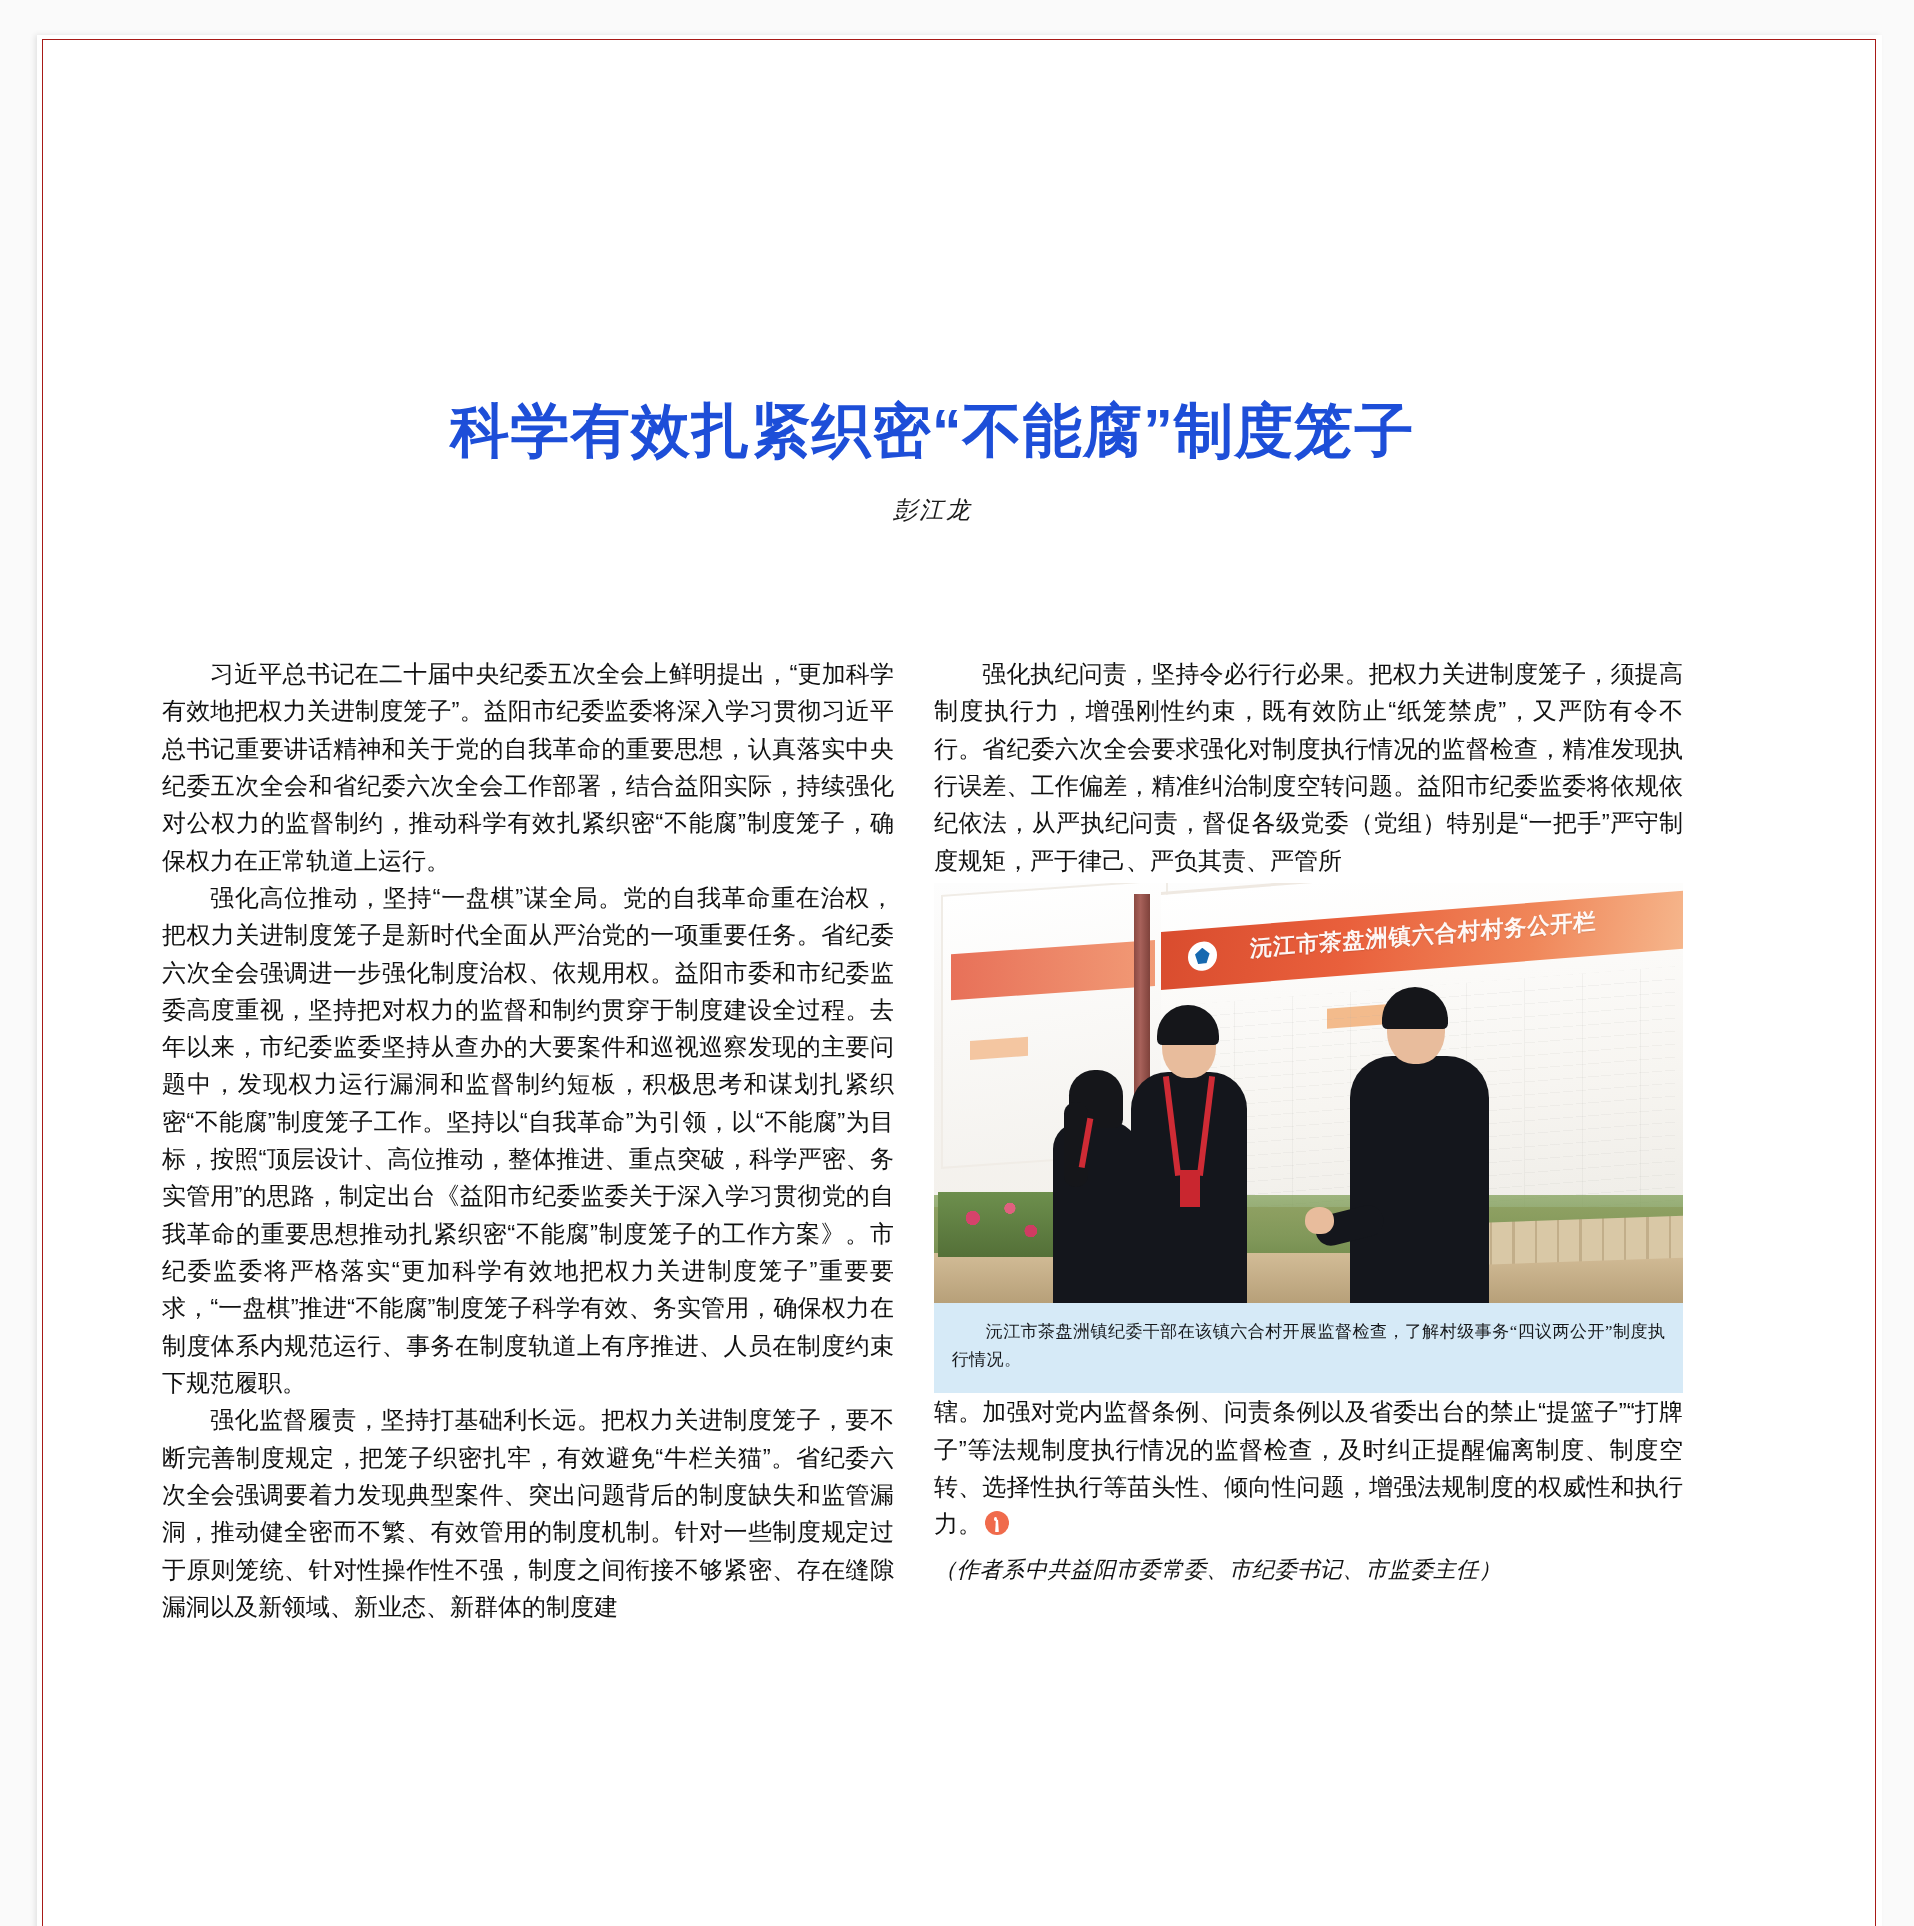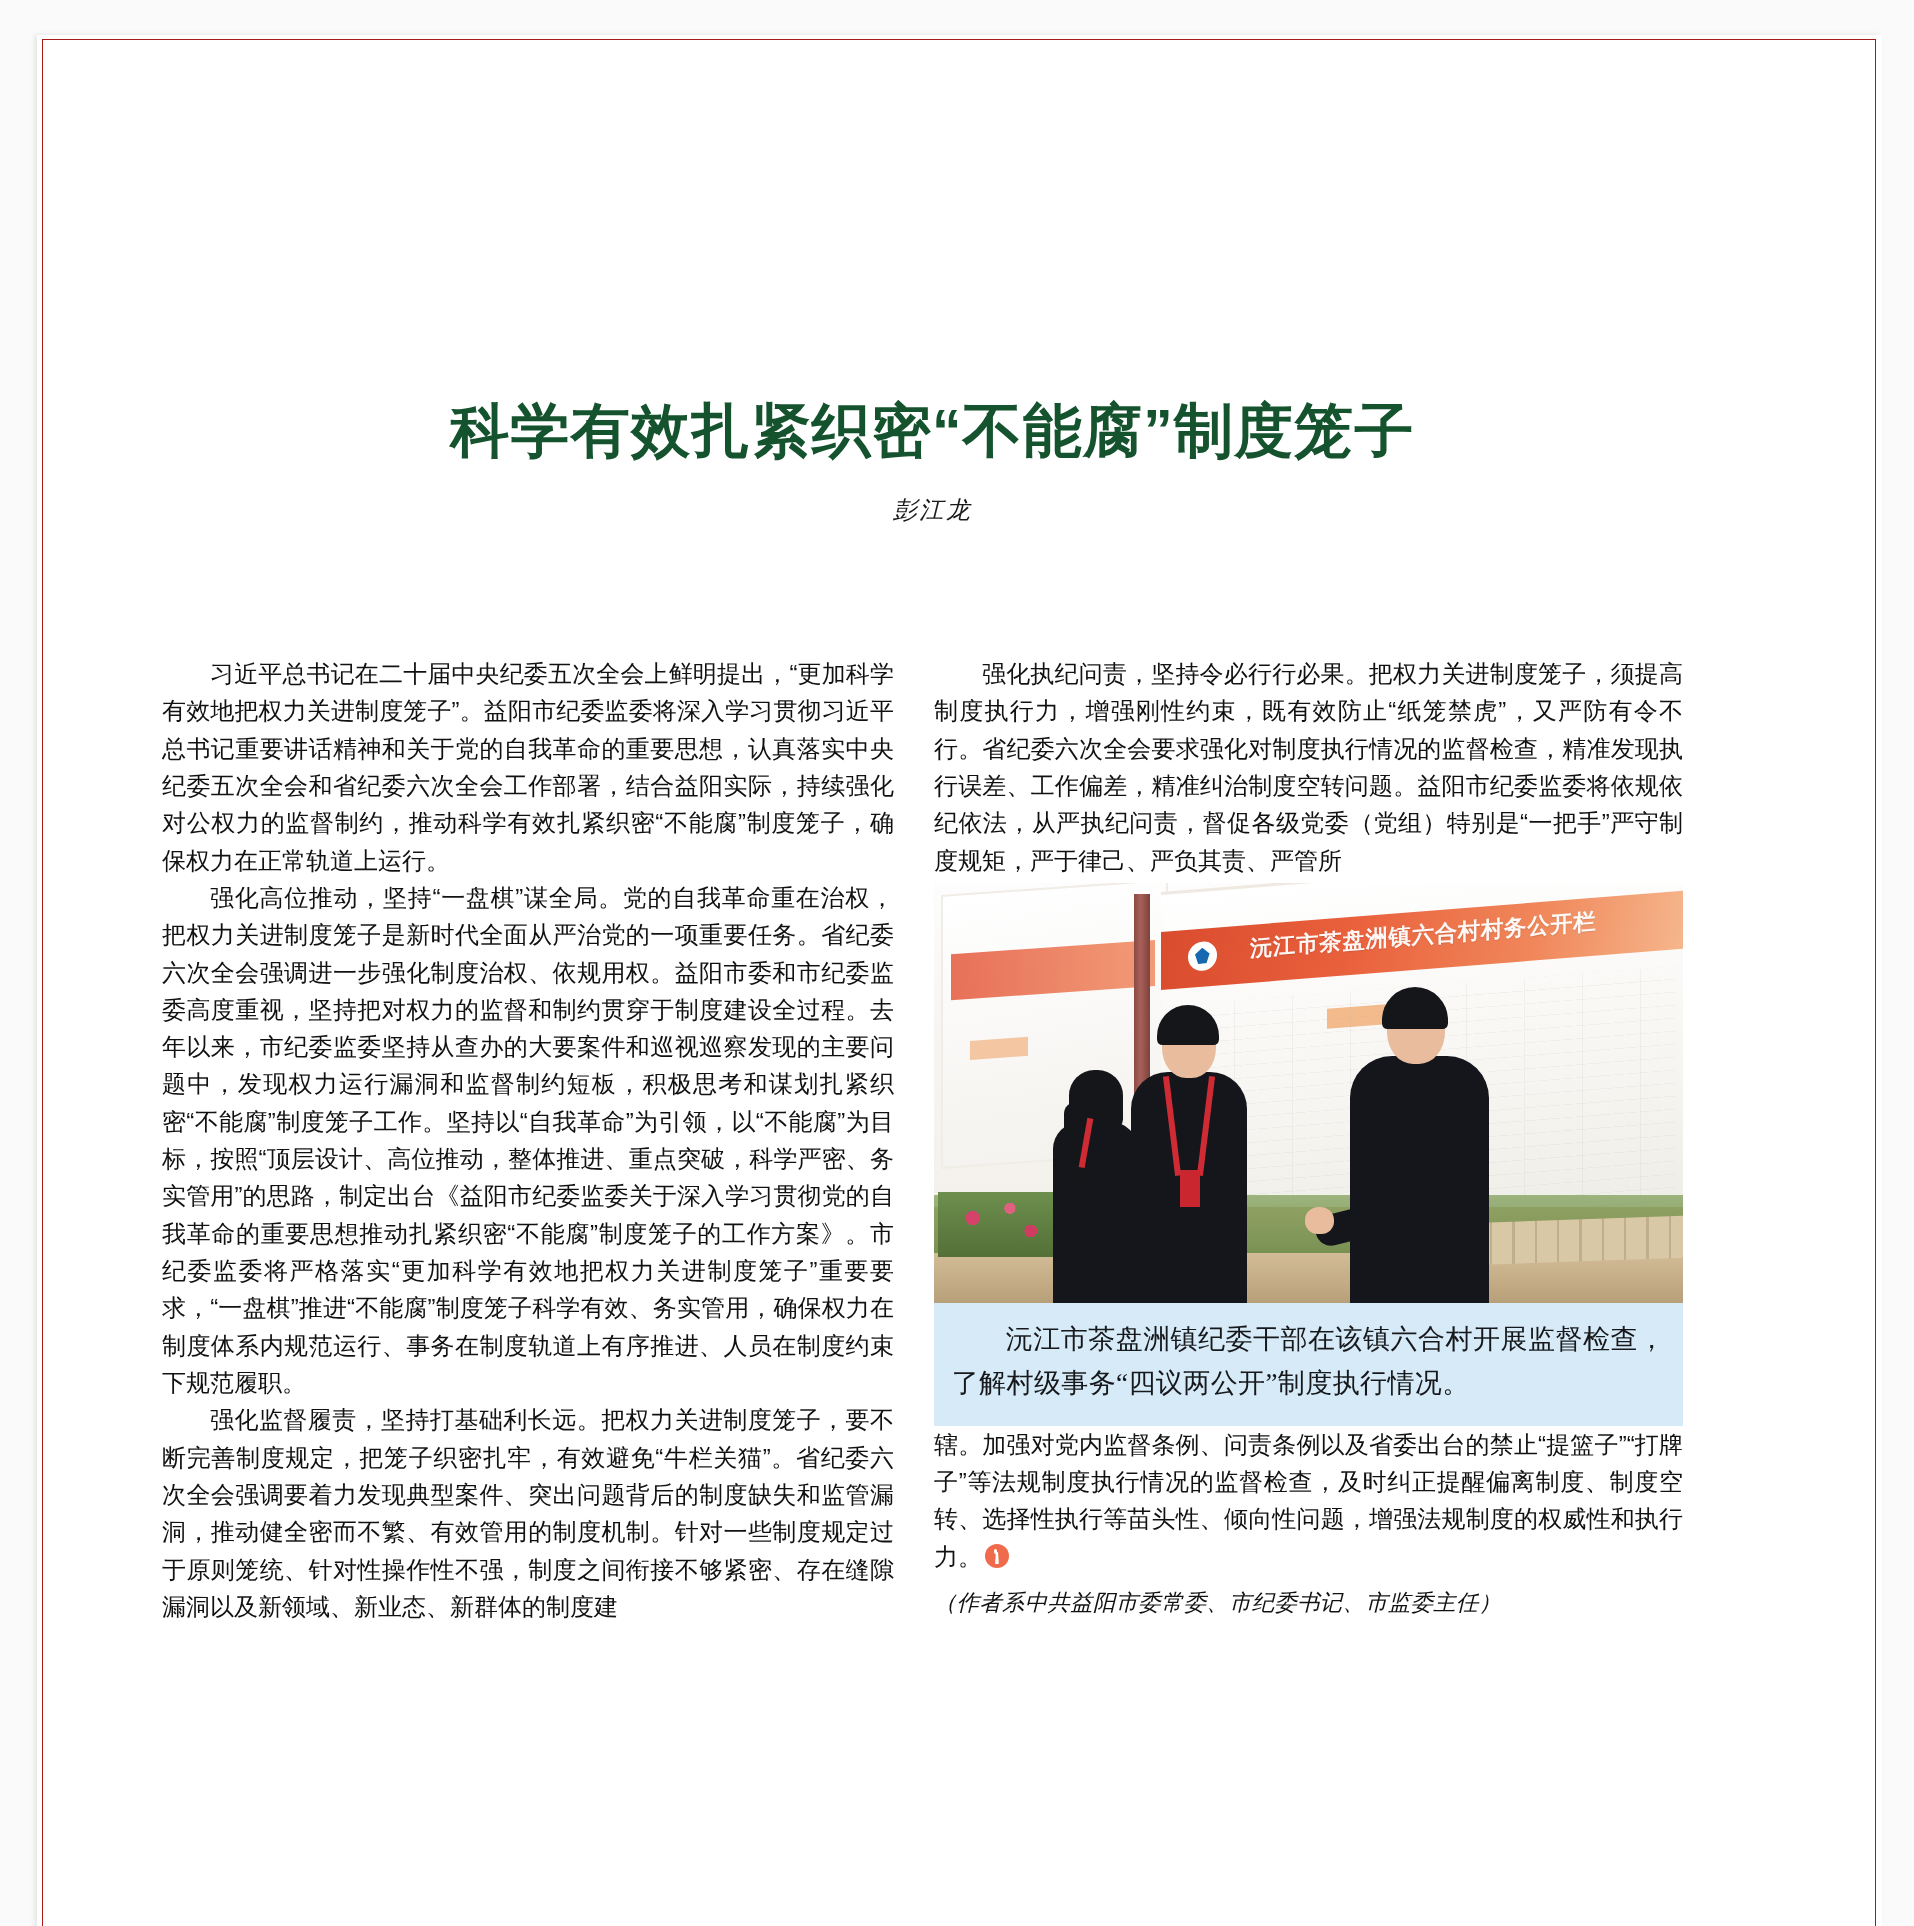--- a/index.html
+++ b/index.html
@@ -44,7 +44,7 @@
   
   .headline {
     text-align: center;
-    color: #14532d;
+    color: #1d4ed8;
     font-size: 59px;
     font-weight: bold;
     letter-spacing: 1.2px;

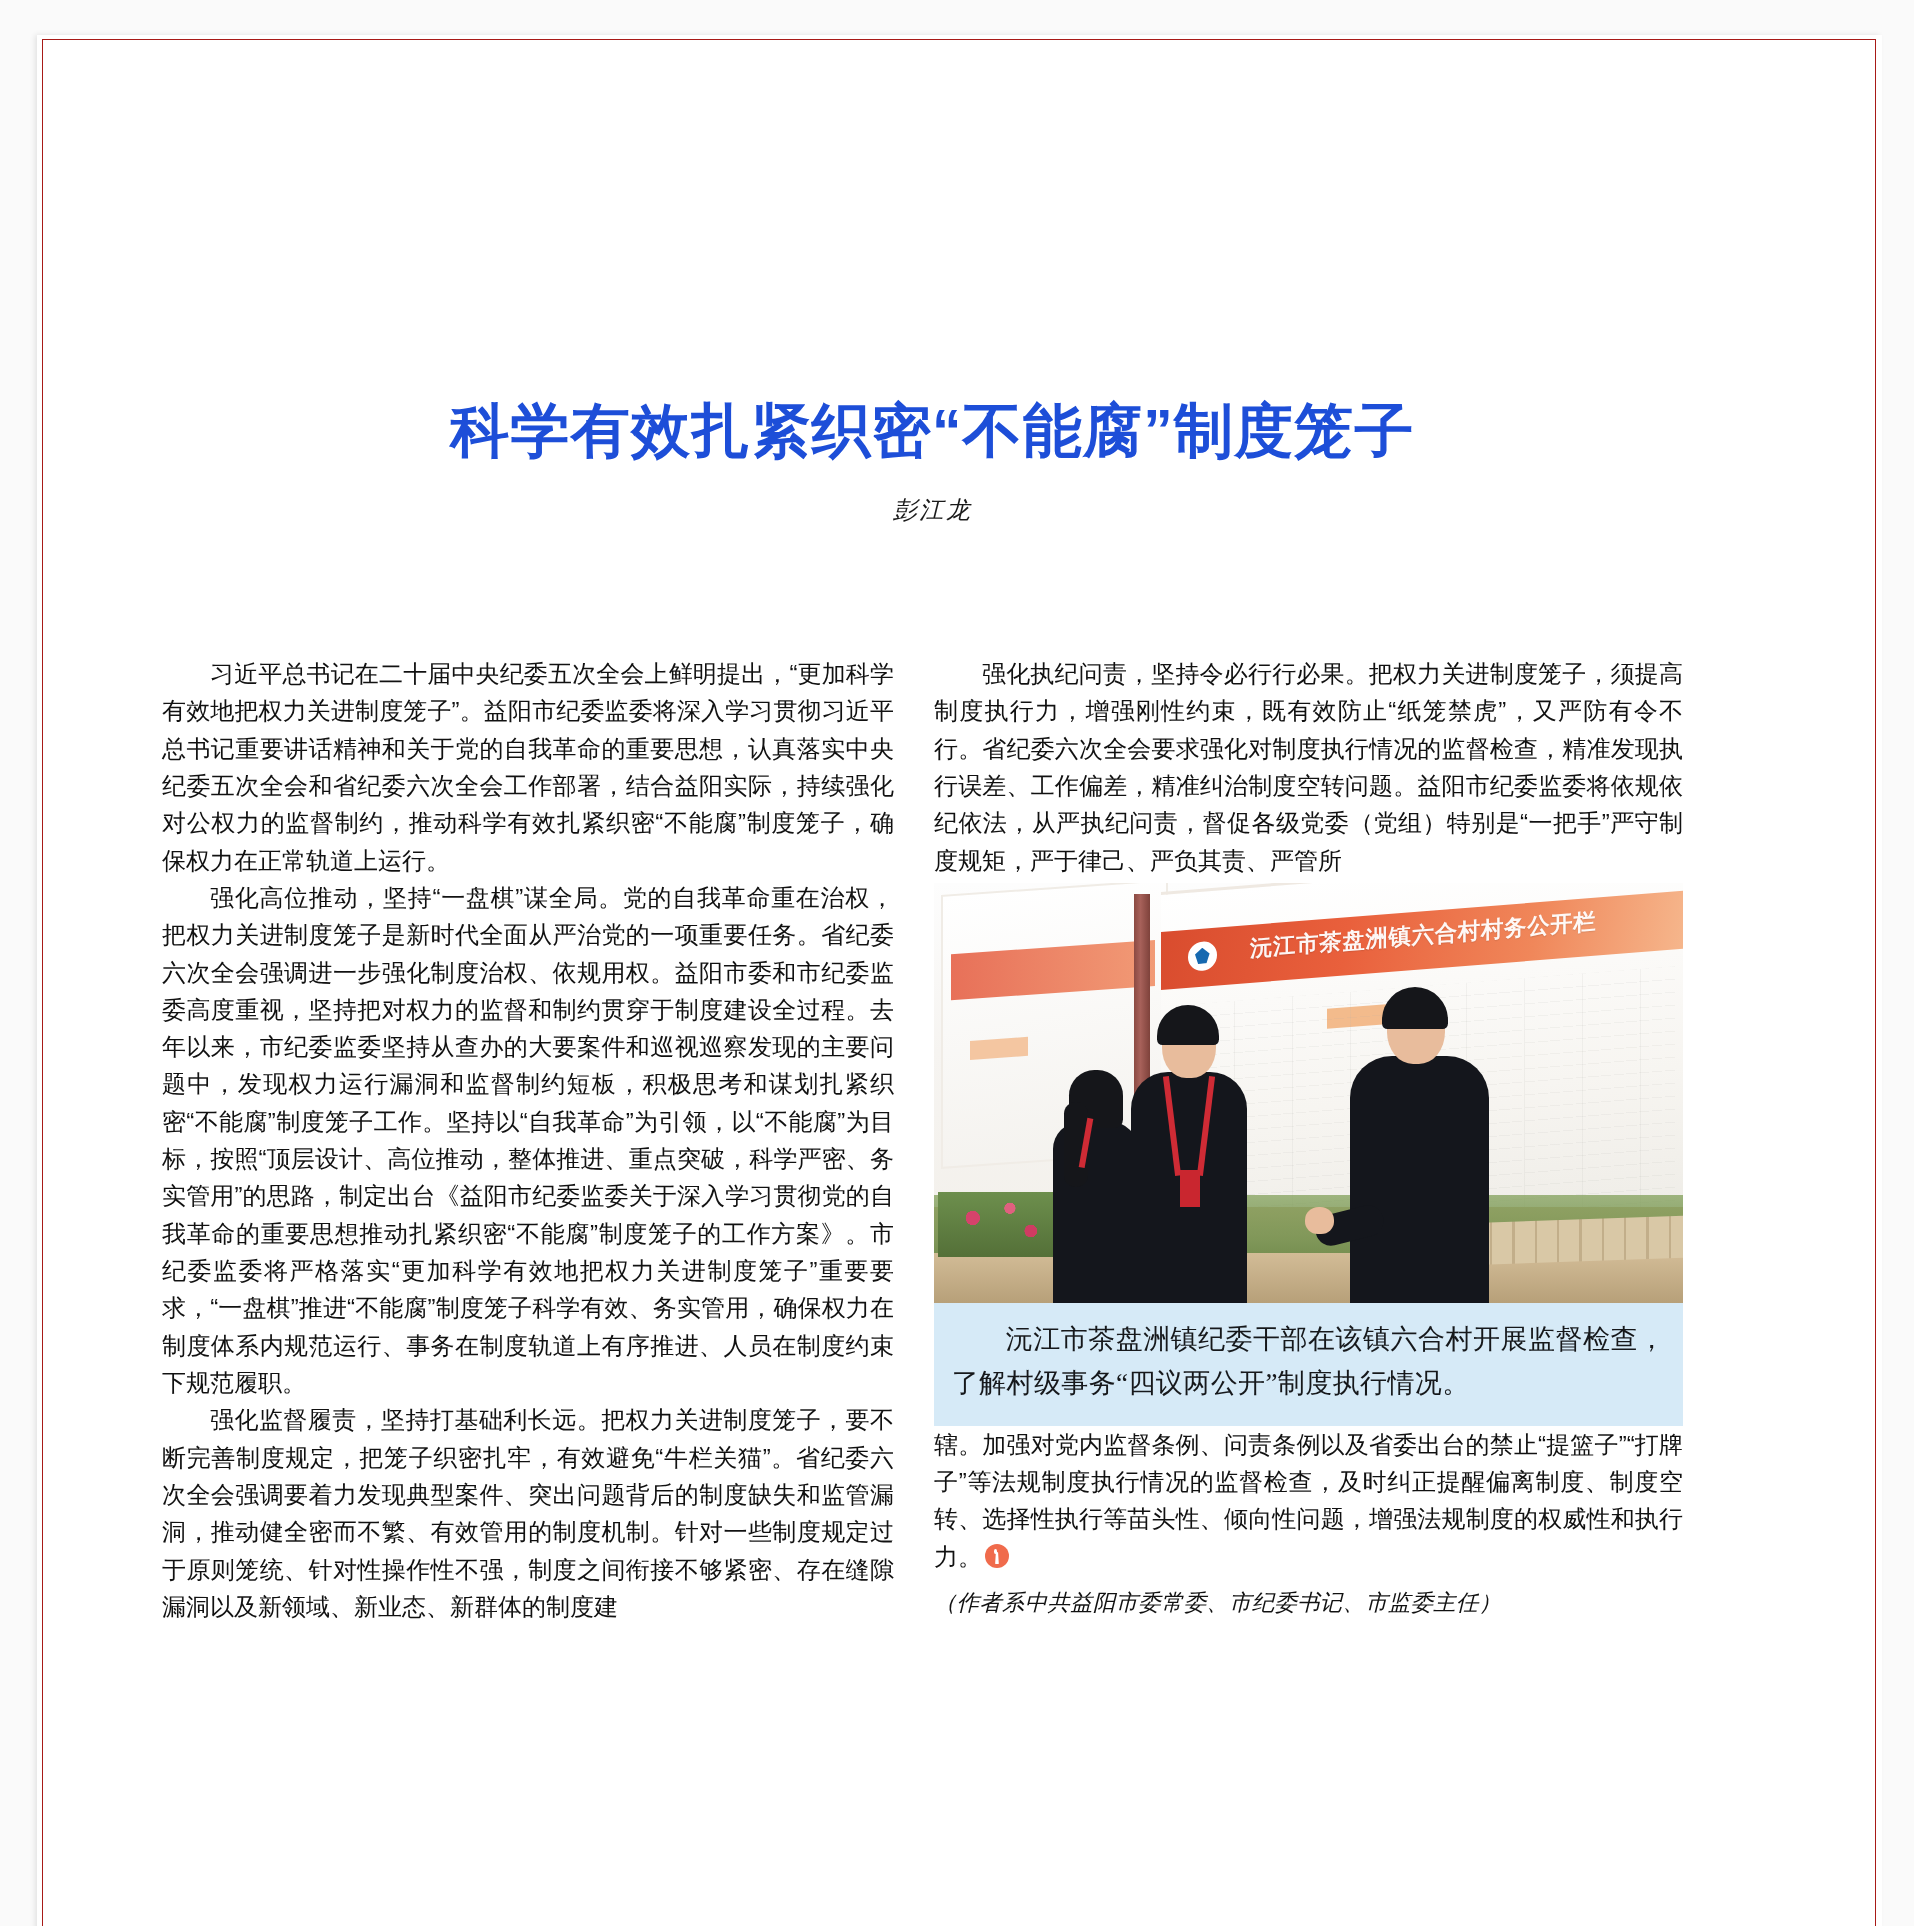--- a/index.html
+++ b/index.html
@@ -199,7 +199,7 @@
     background: #d6eaf7;
     padding: 15.4px 17.7px 20px 17.7px;
     font-family: "Liberation Serif", "DejaVu Serif", serif;
-    font-size: 27px;
+    font-size: 17px;
     line-height: 1.62;
     color: #16181b;
     text-align: justify;

